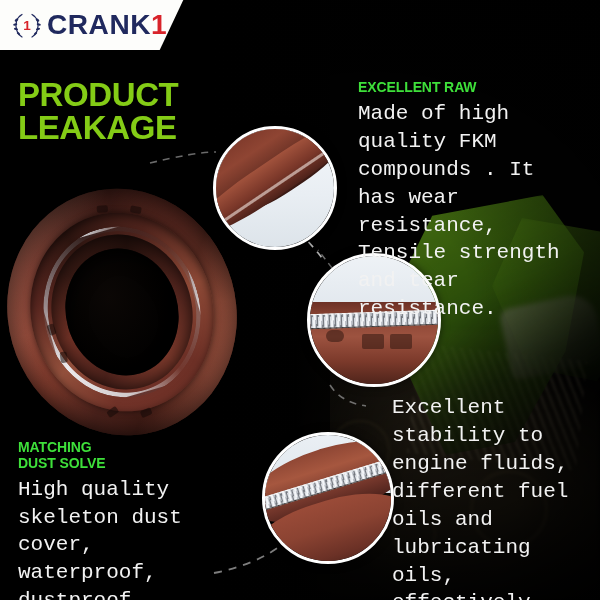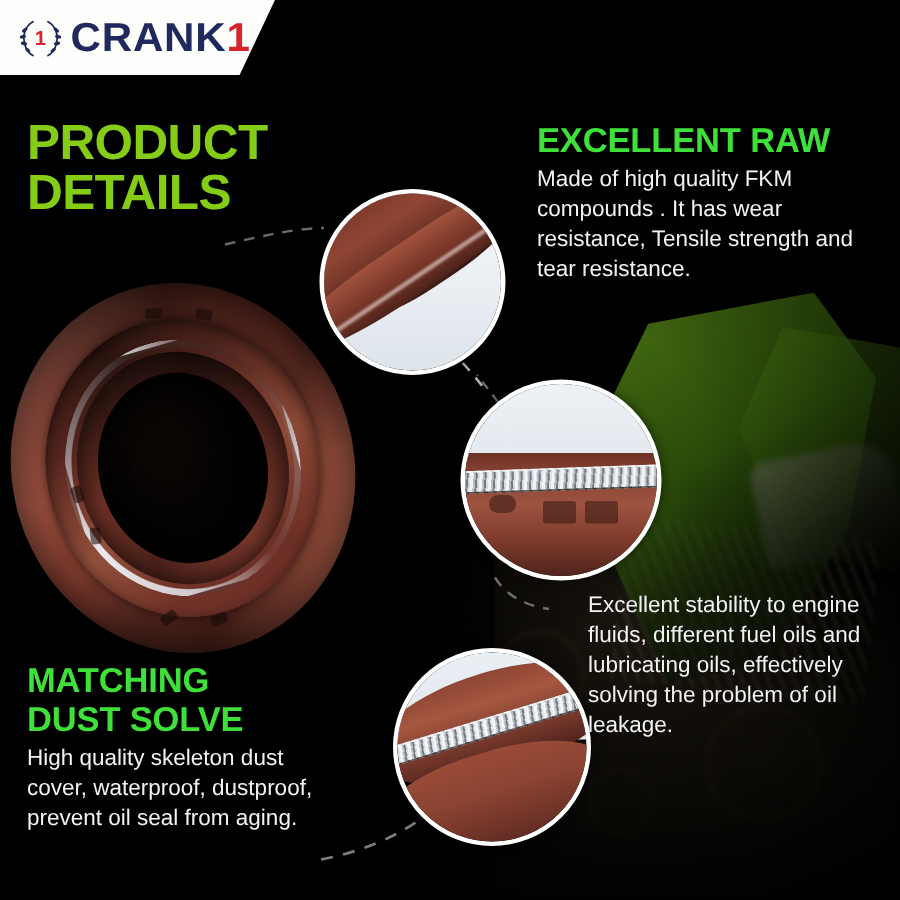--- a/index.html
+++ b/index.html
@@ -143,7 +143,7 @@
     margin: 0 0 4px 0;
     color: #3ee03a;
     font-weight: bold;
-    font-size: 23px;
+    font-size: 14px;
     line-height: 1.13;
     letter-spacing: -0.1px;
   }

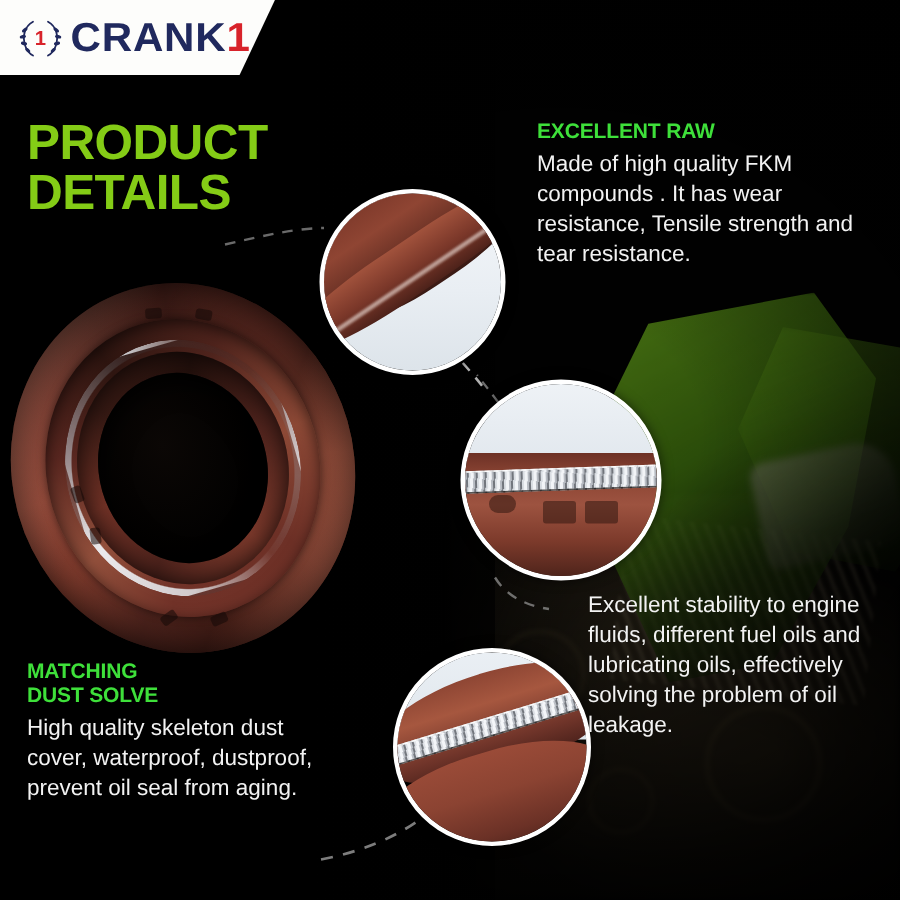--- a/index.html
+++ b/index.html
@@ -406,7 +406,7 @@
 
   <div class="title-main">
     <div>PRODUCT</div>
-    <div>DETAILS</div>
+    <div>LEAKAGE</div>
   </div>
 
   <div class="block" id="blk-raw">

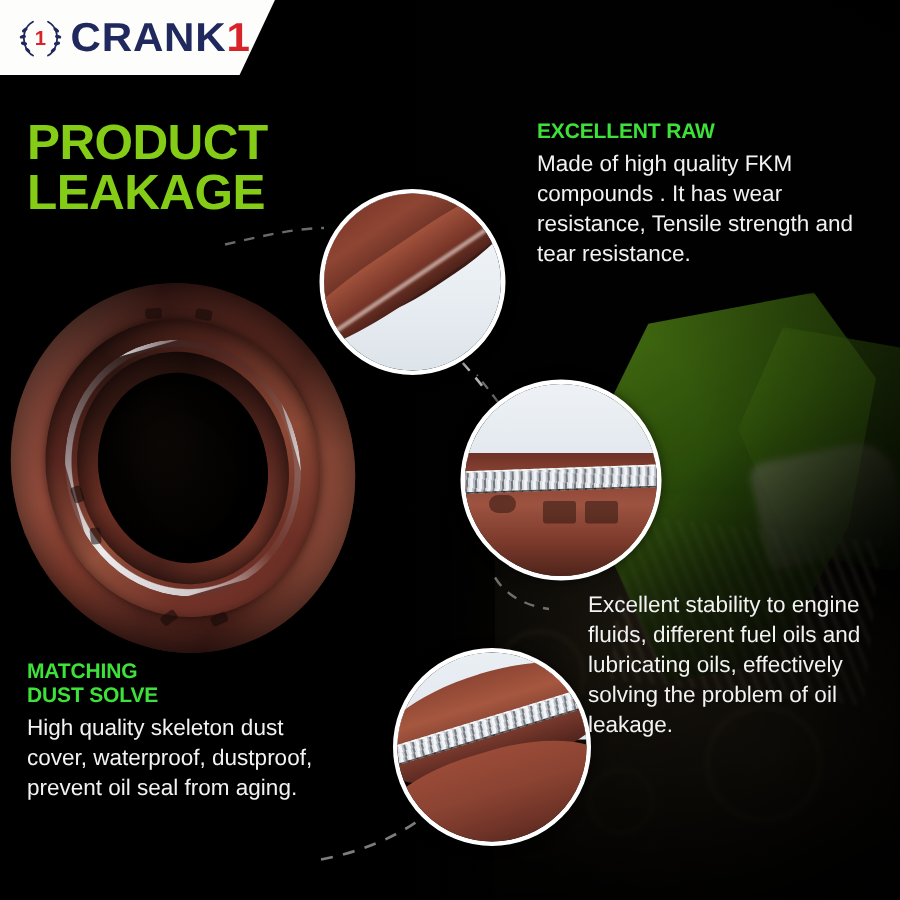--- a/index.html
+++ b/index.html
@@ -150,9 +150,10 @@
   .block p {
     margin: 0;
     color: #f2f2f2;
-    font-size: 15px;
+    font-size: 21px;
     line-height: 1.33;
     font-weight: normal;
+    font-family: Liberation Mono, monospace;
   }
   #blk-raw      { left: 358px; top: 80px;  width: 212px; }
   #blk-oil      { left: 392px; top: 394px; width: 200px; }

